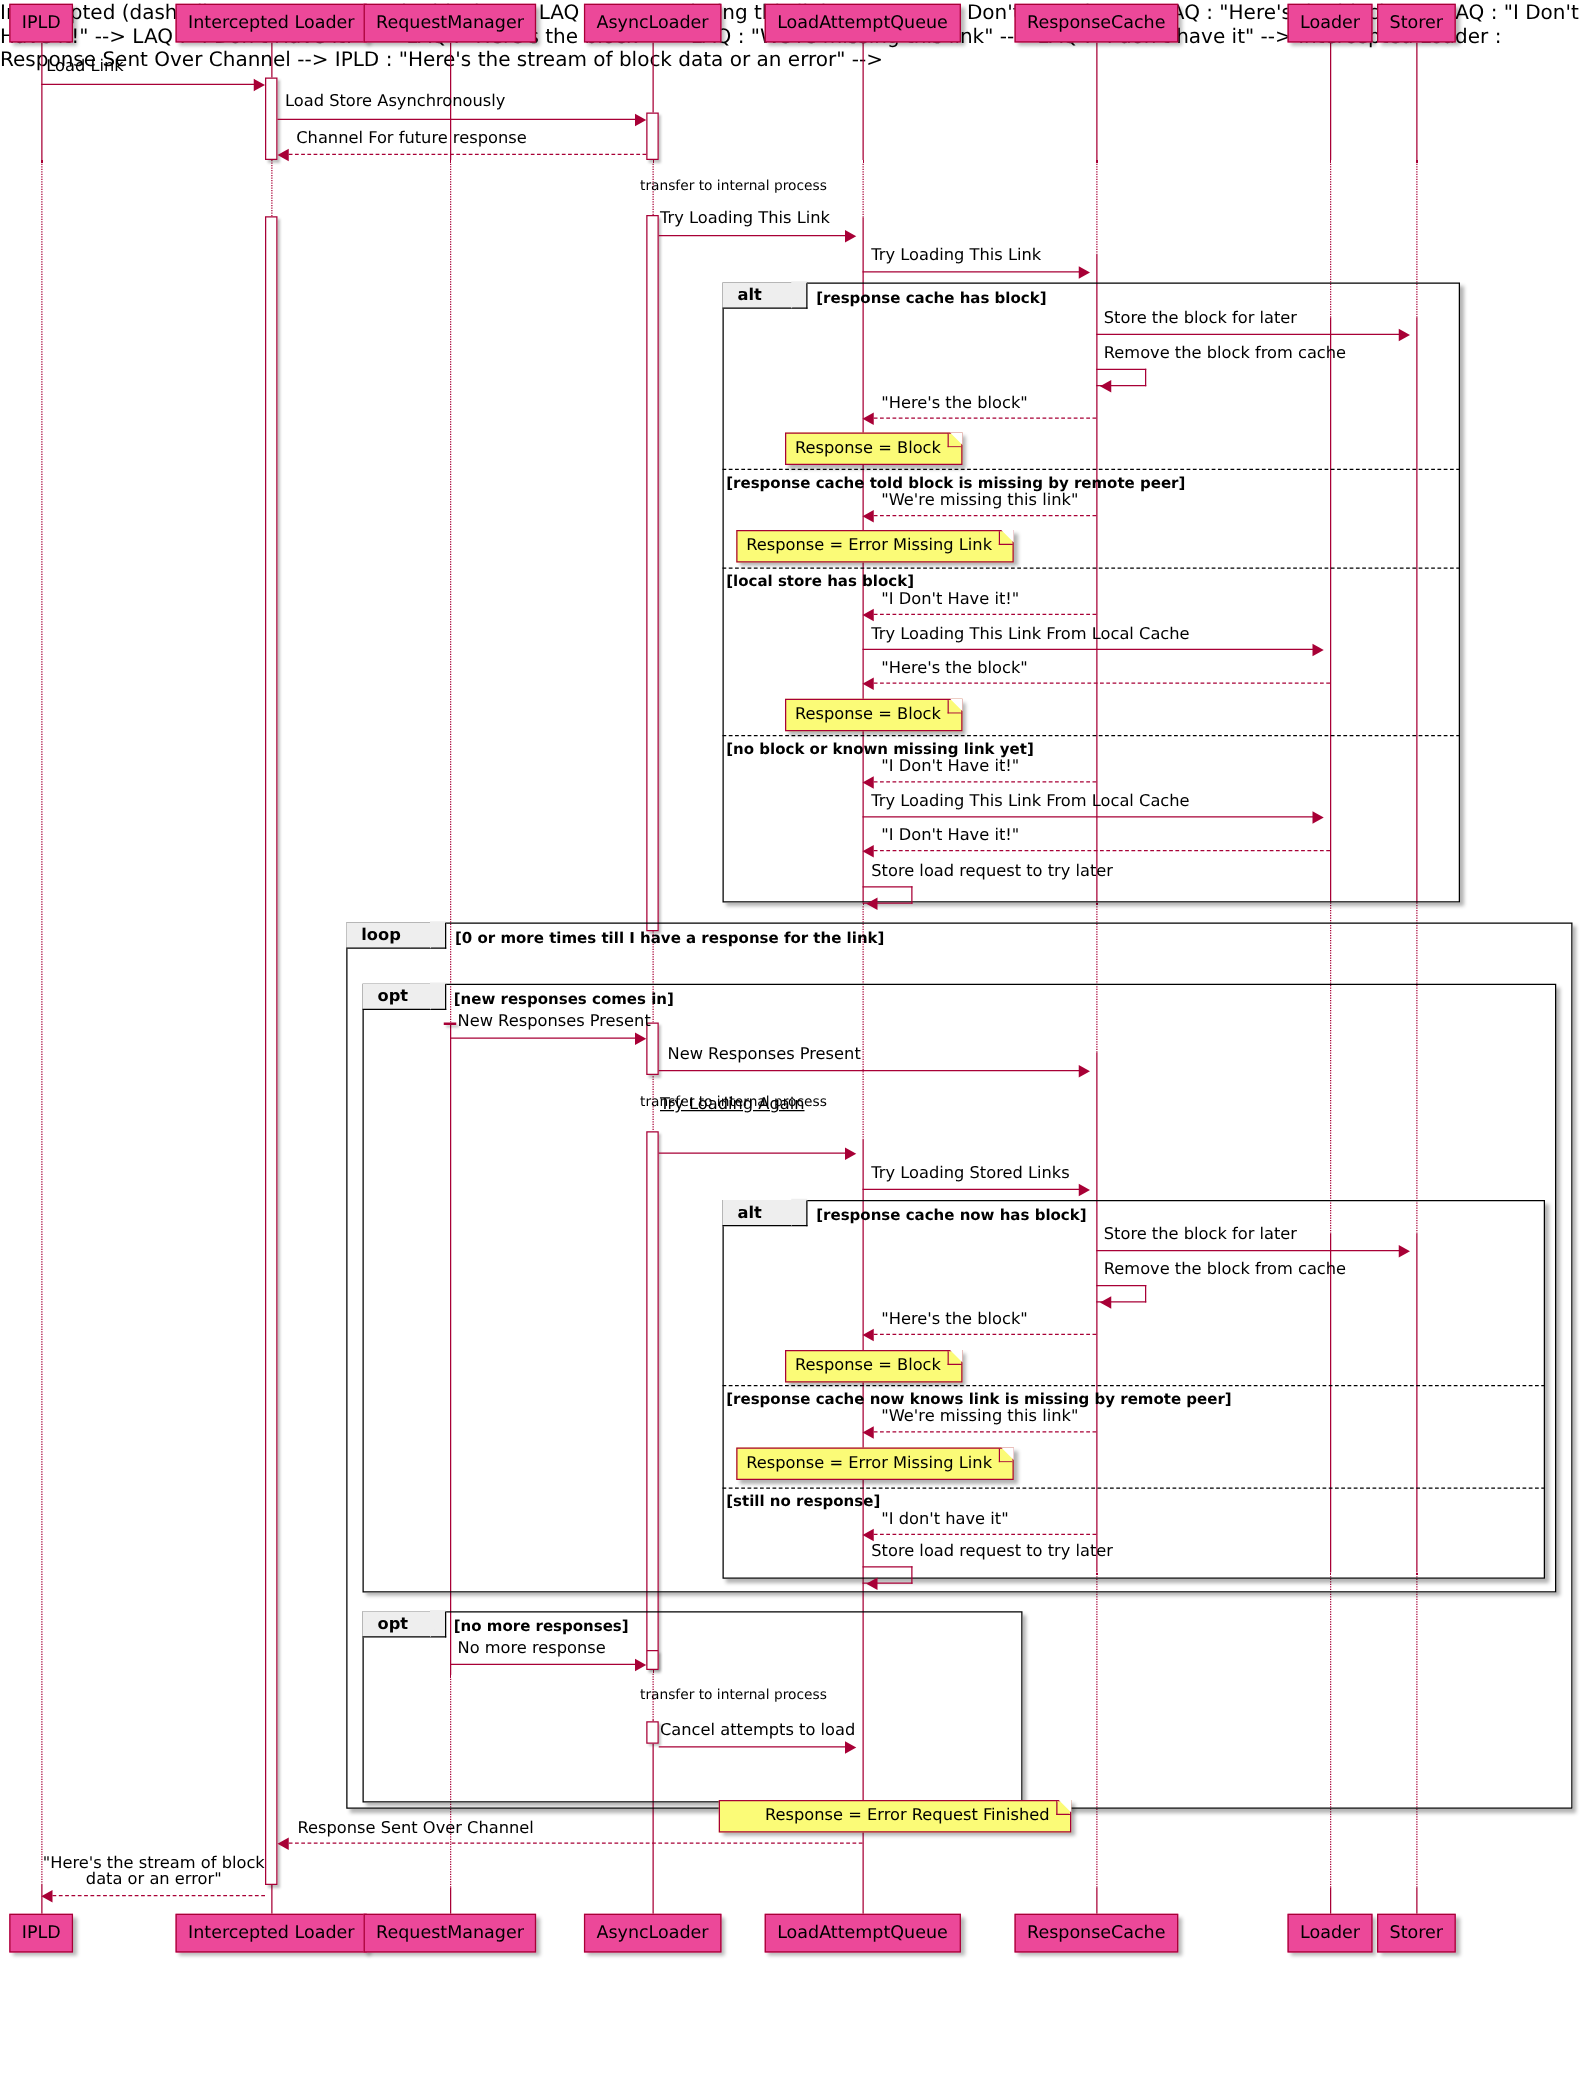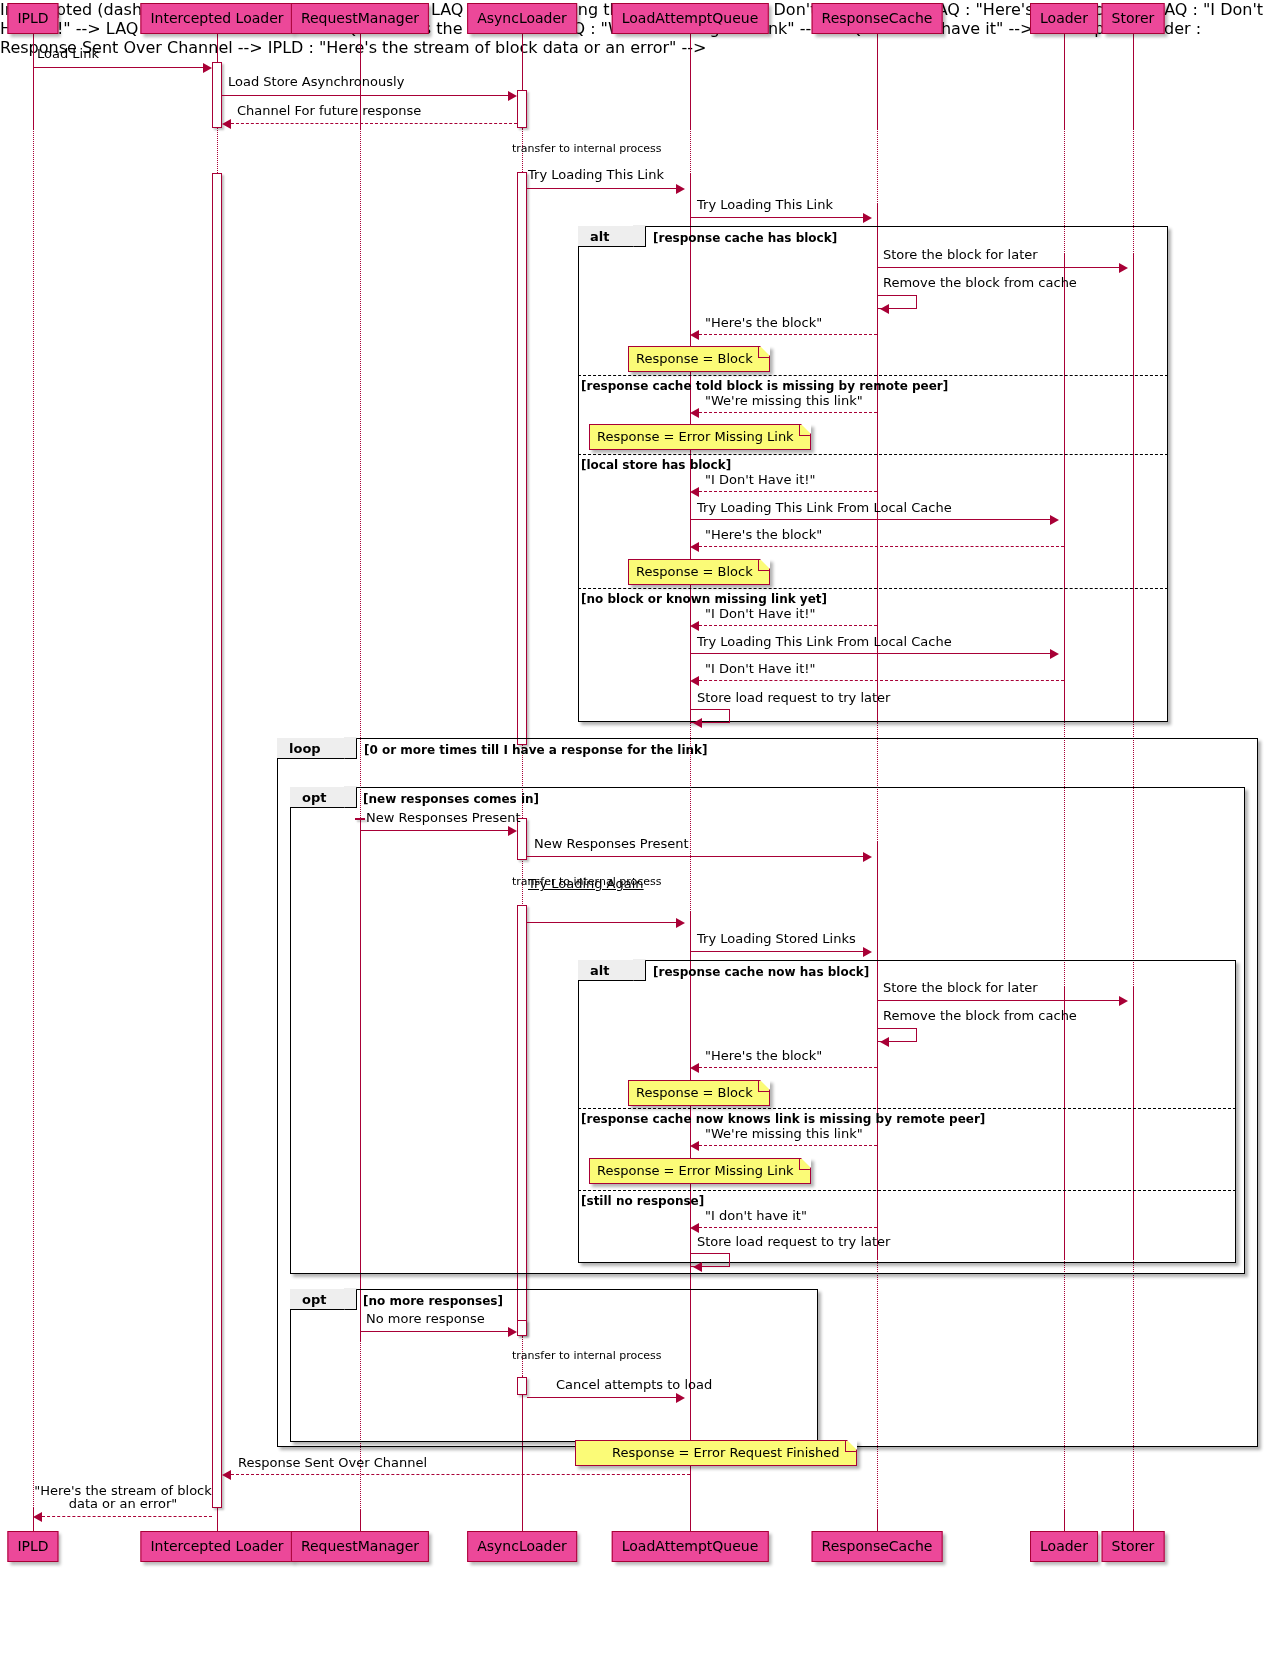--- a/index.html
+++ b/index.html
@@ -437,7 +437,7 @@
   <div class="mtext small" style="left:512px;top:1349px;">transfer to internal process</div>
 
   
-  <div class="mtext" style="left:556px;top:1378px;">Cancel attempts to load</div>
+  <div class="mtext" style="left:528px;top:1378px;">Cancel attempts to load</div>
   <div class="msg" style="left:527px;top:1397px;width:153px;"></div>
   <div class="arrowR" style="left:676px;top:1393px;"></div>
 

